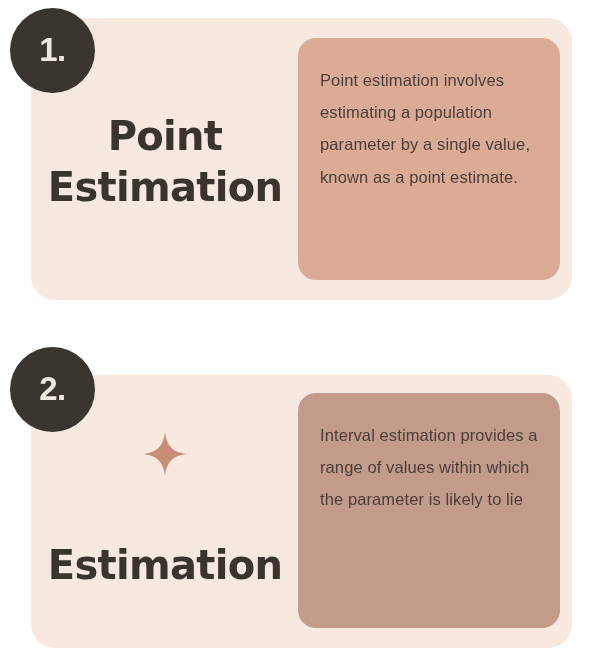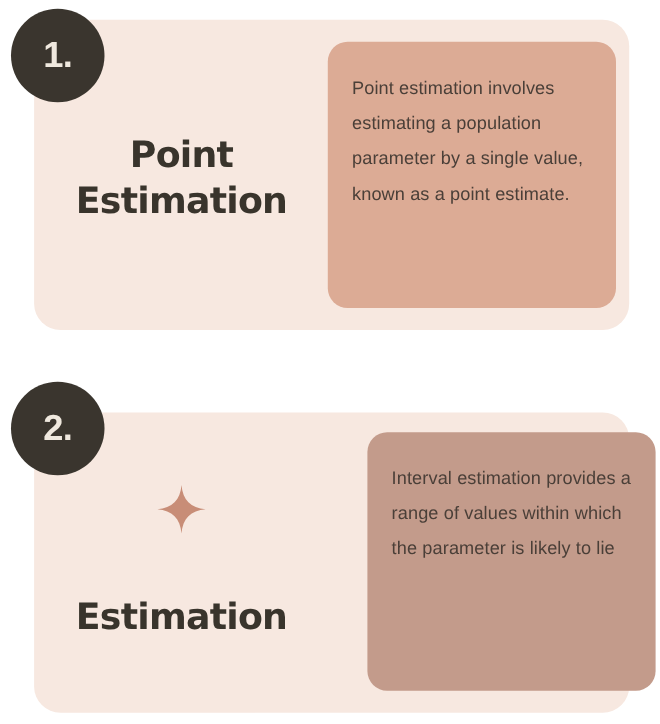--- a/index.html
+++ b/index.html
@@ -77,7 +77,7 @@
   .card-title {
     font-family: "DejaVu Sans", sans-serif;
     font-weight: bold;
-    font-size: 33px;
+    font-size: 40px;
     line-height: 1.28;
     letter-spacing: -0.7px;
     text-align: center;

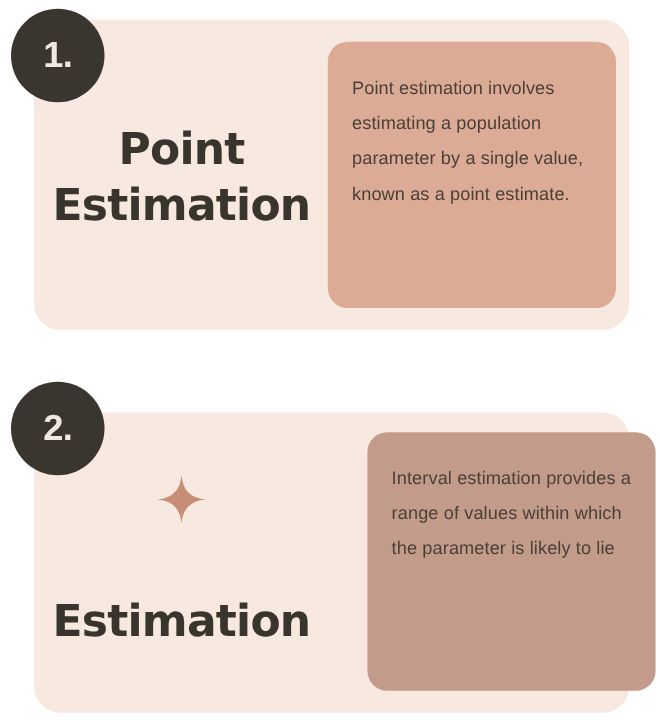--- a/index.html
+++ b/index.html
@@ -156,7 +156,7 @@
     </h2>
   </div>
 
-  <div class="desc-panel desc-panel--two" style="background: rgb(195, 155, 139); margin-left: 36px;">
+  <div class="desc-panel desc-panel--two" style="background: rgb(195, 155, 139);">
     <p class="desc-text" style="color: rgb(74, 63, 56);">Interval estimation provides a range of values within which the parameter is likely to lie</p>
   </div>
 

